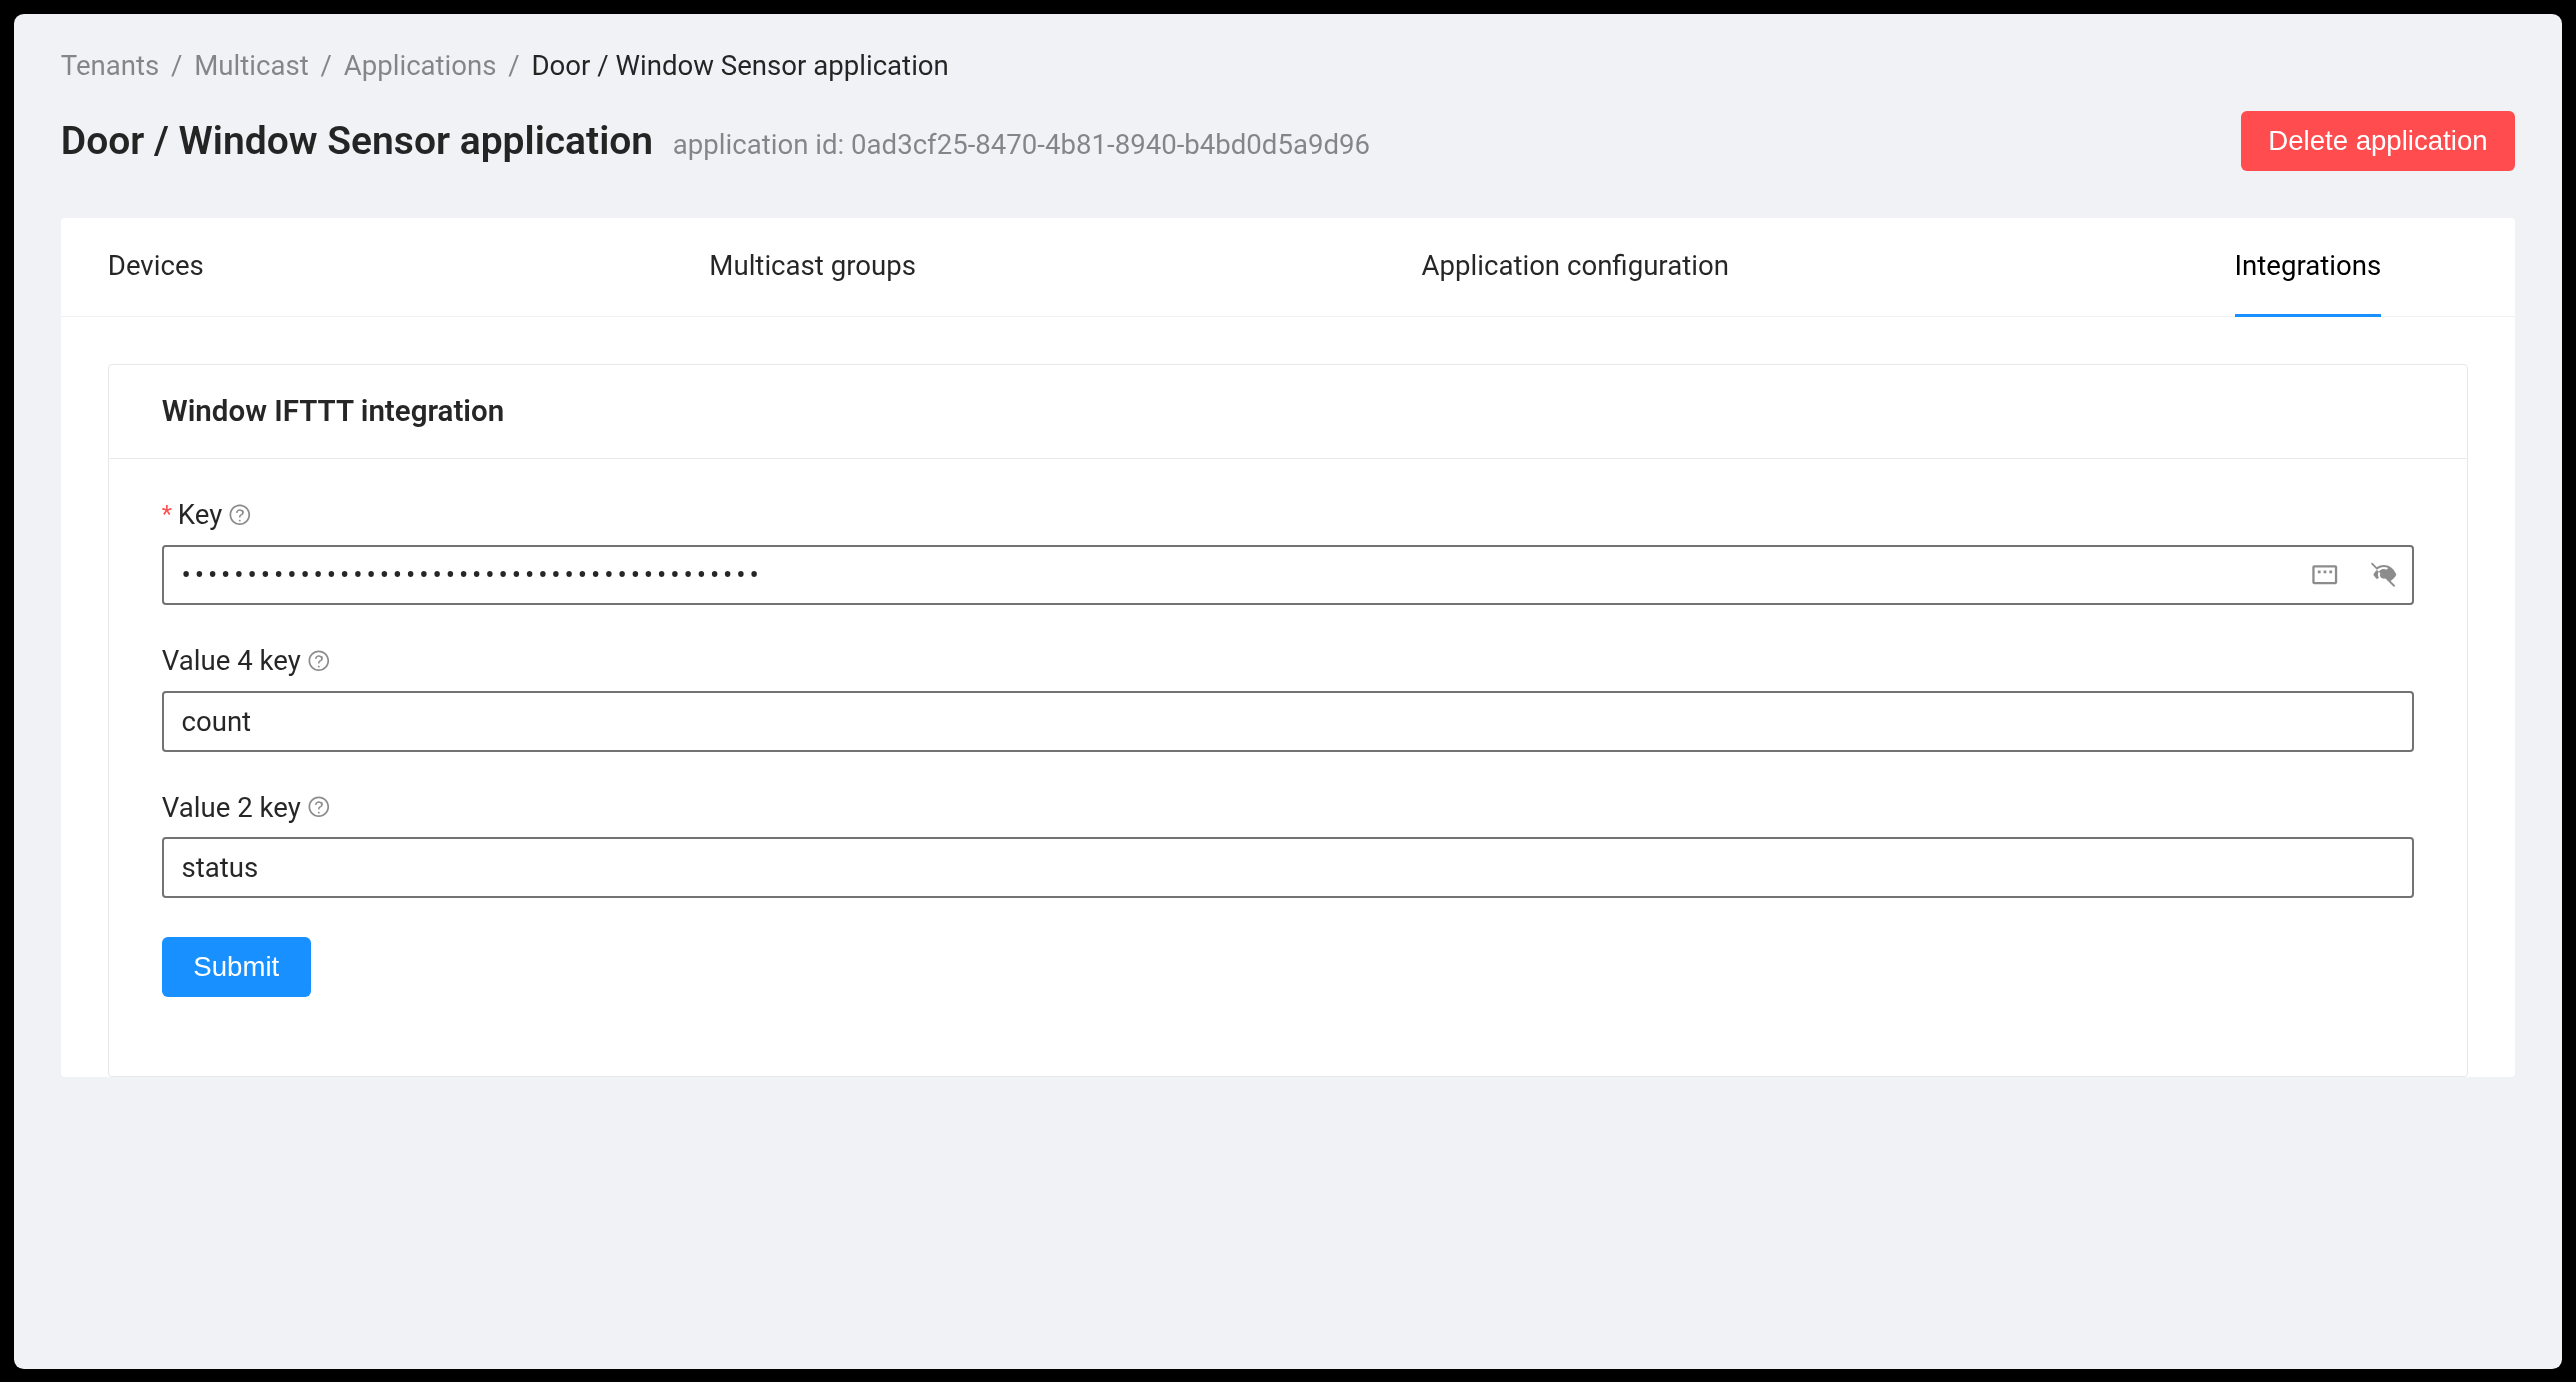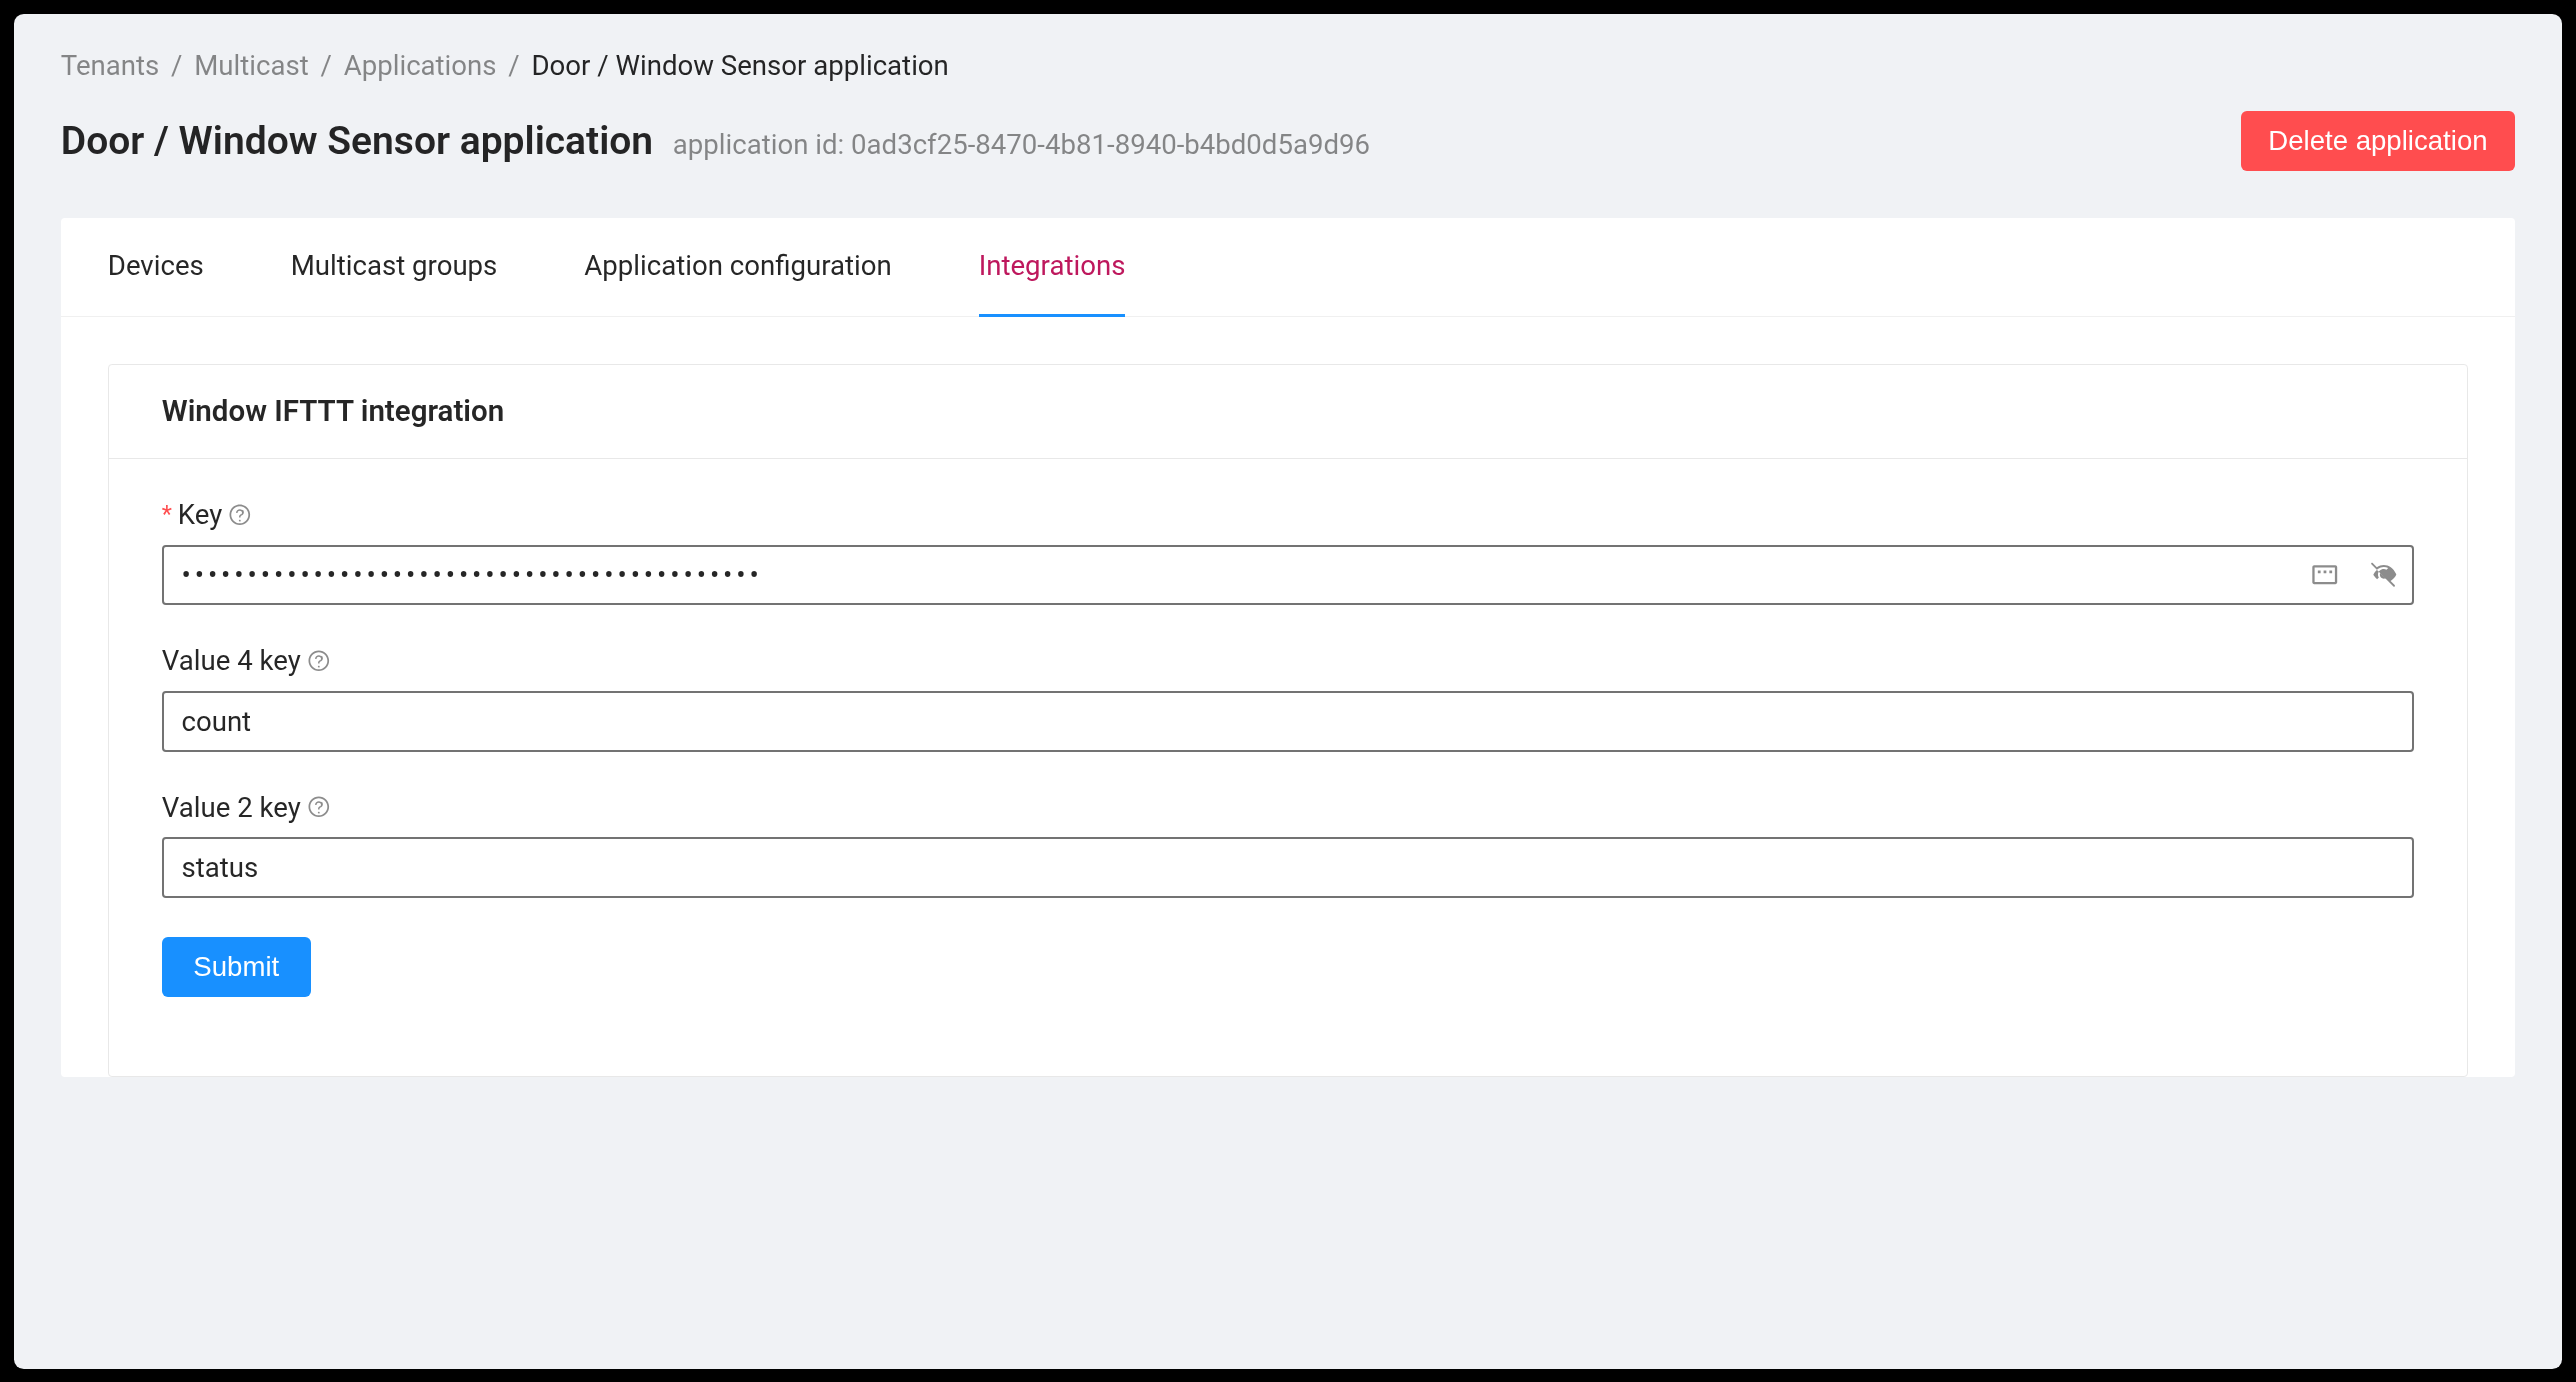--- a/index.html
+++ b/index.html
@@ -79,6 +79,7 @@
     display: flex;
     border-bottom: 1px solid #f0f0f0;
     padding: 0 47px;
+    justify-content: space-between;
   }
   .tab {
     padding: 31.5px 0;

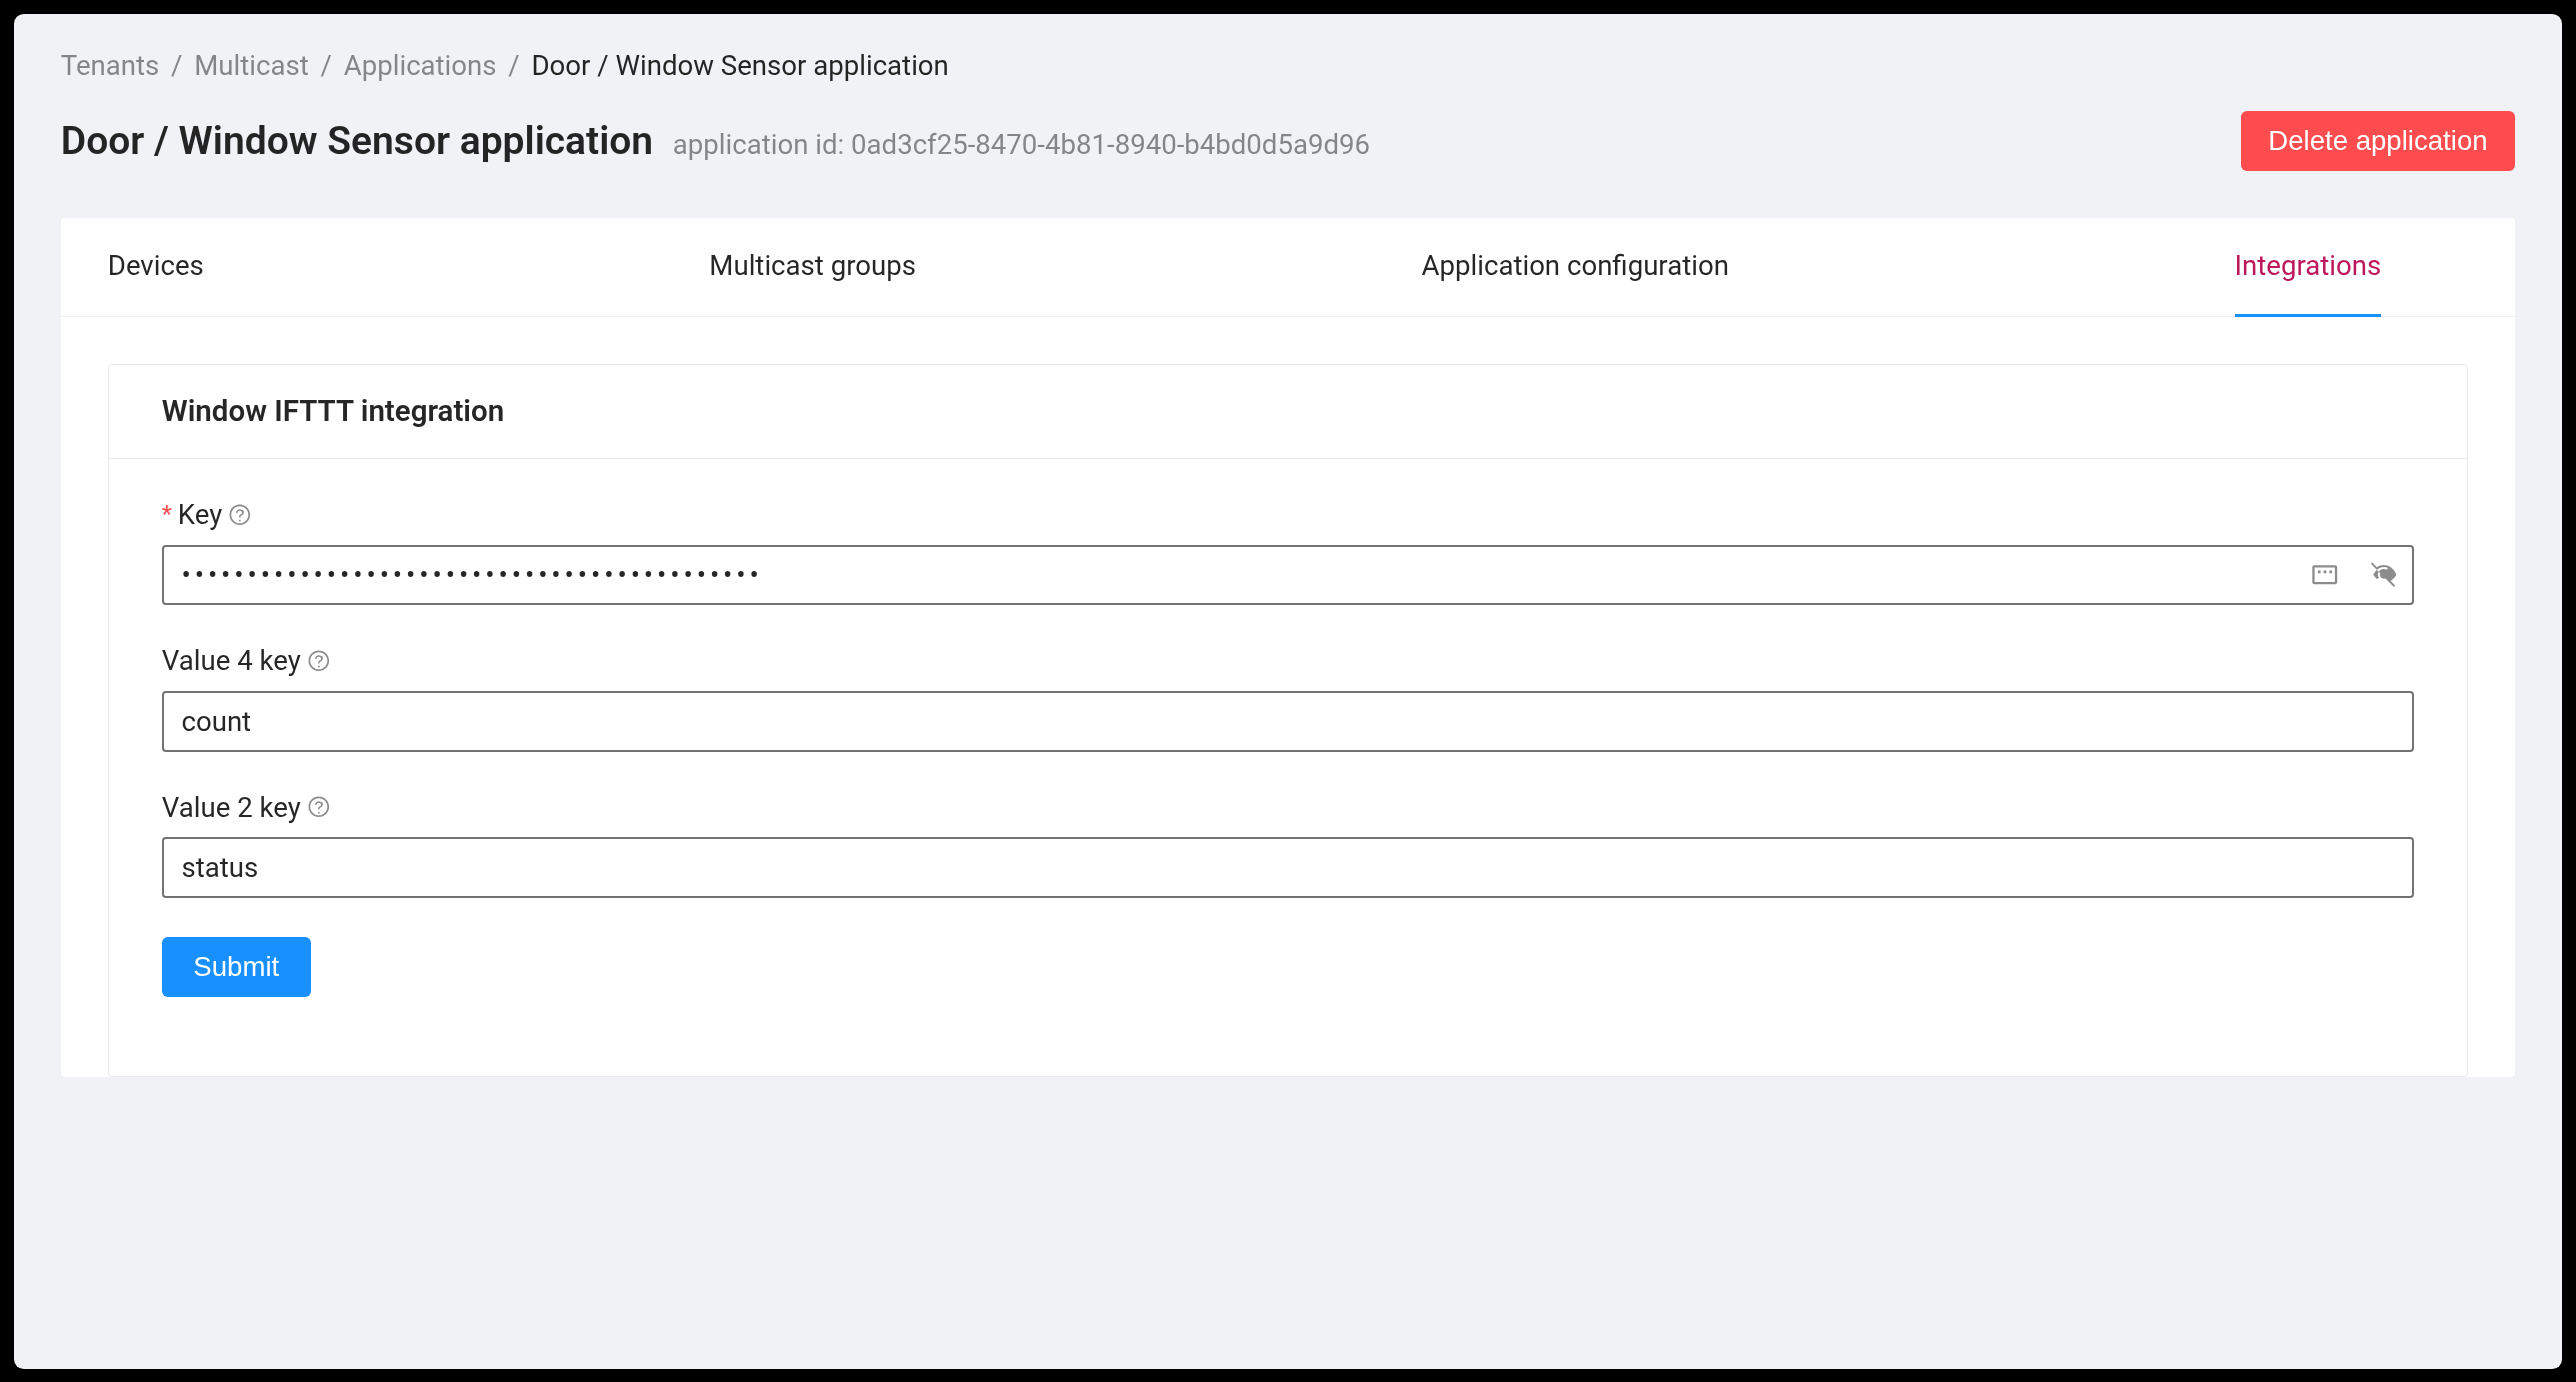--- a/index.html
+++ b/index.html
@@ -91,7 +91,7 @@
     margin-bottom: -1px;
   }
   .tab.active {
-    color: #be185d;
+    color: #000000;
     border-bottom-color: #1890ff;
   }
   .panel {

